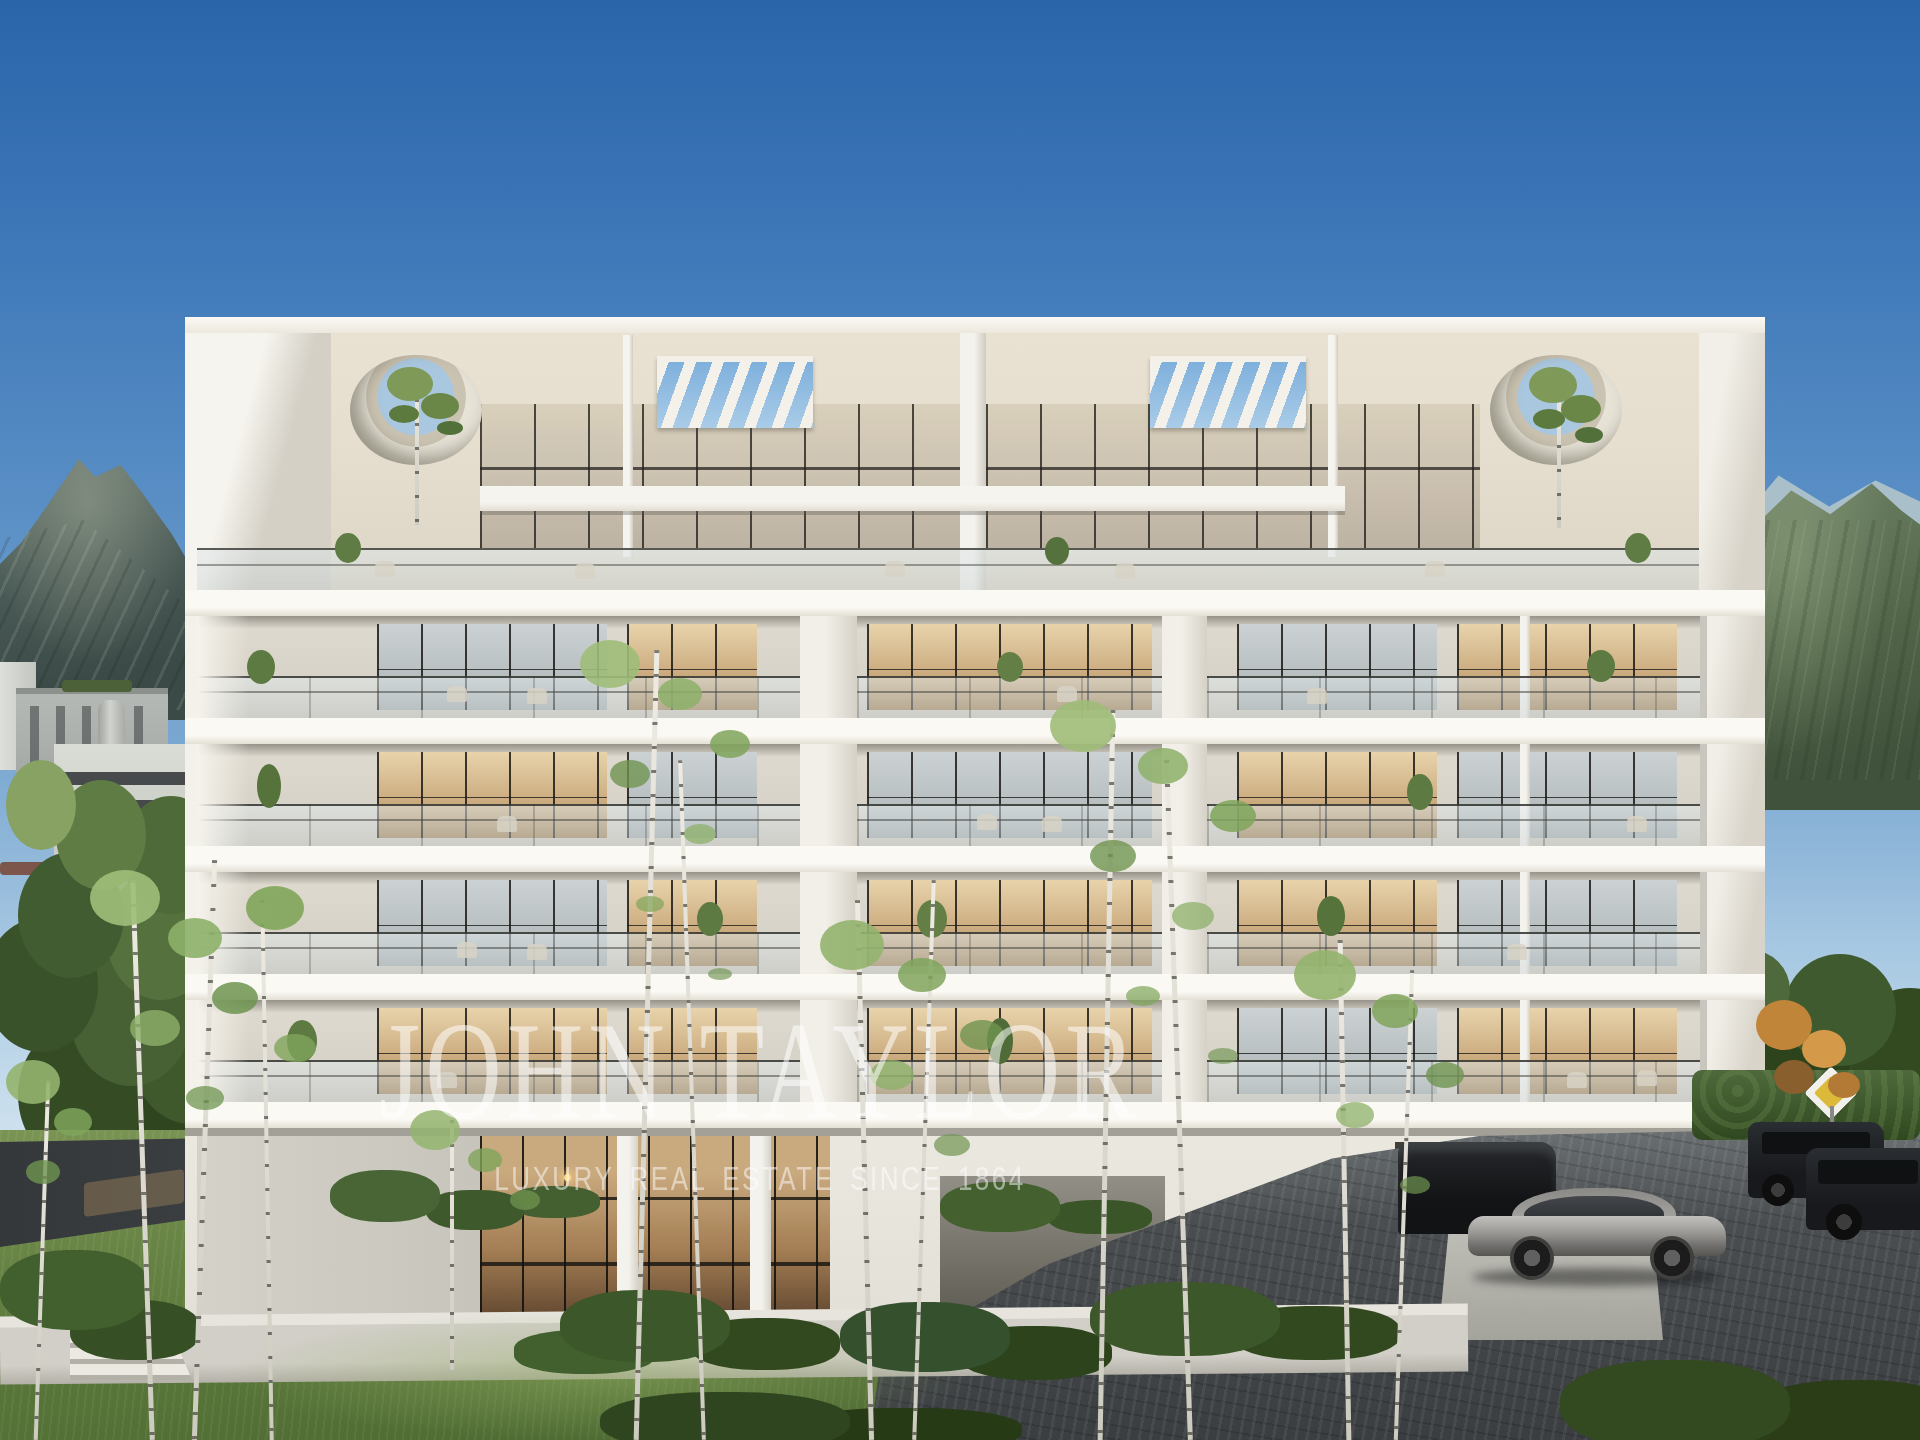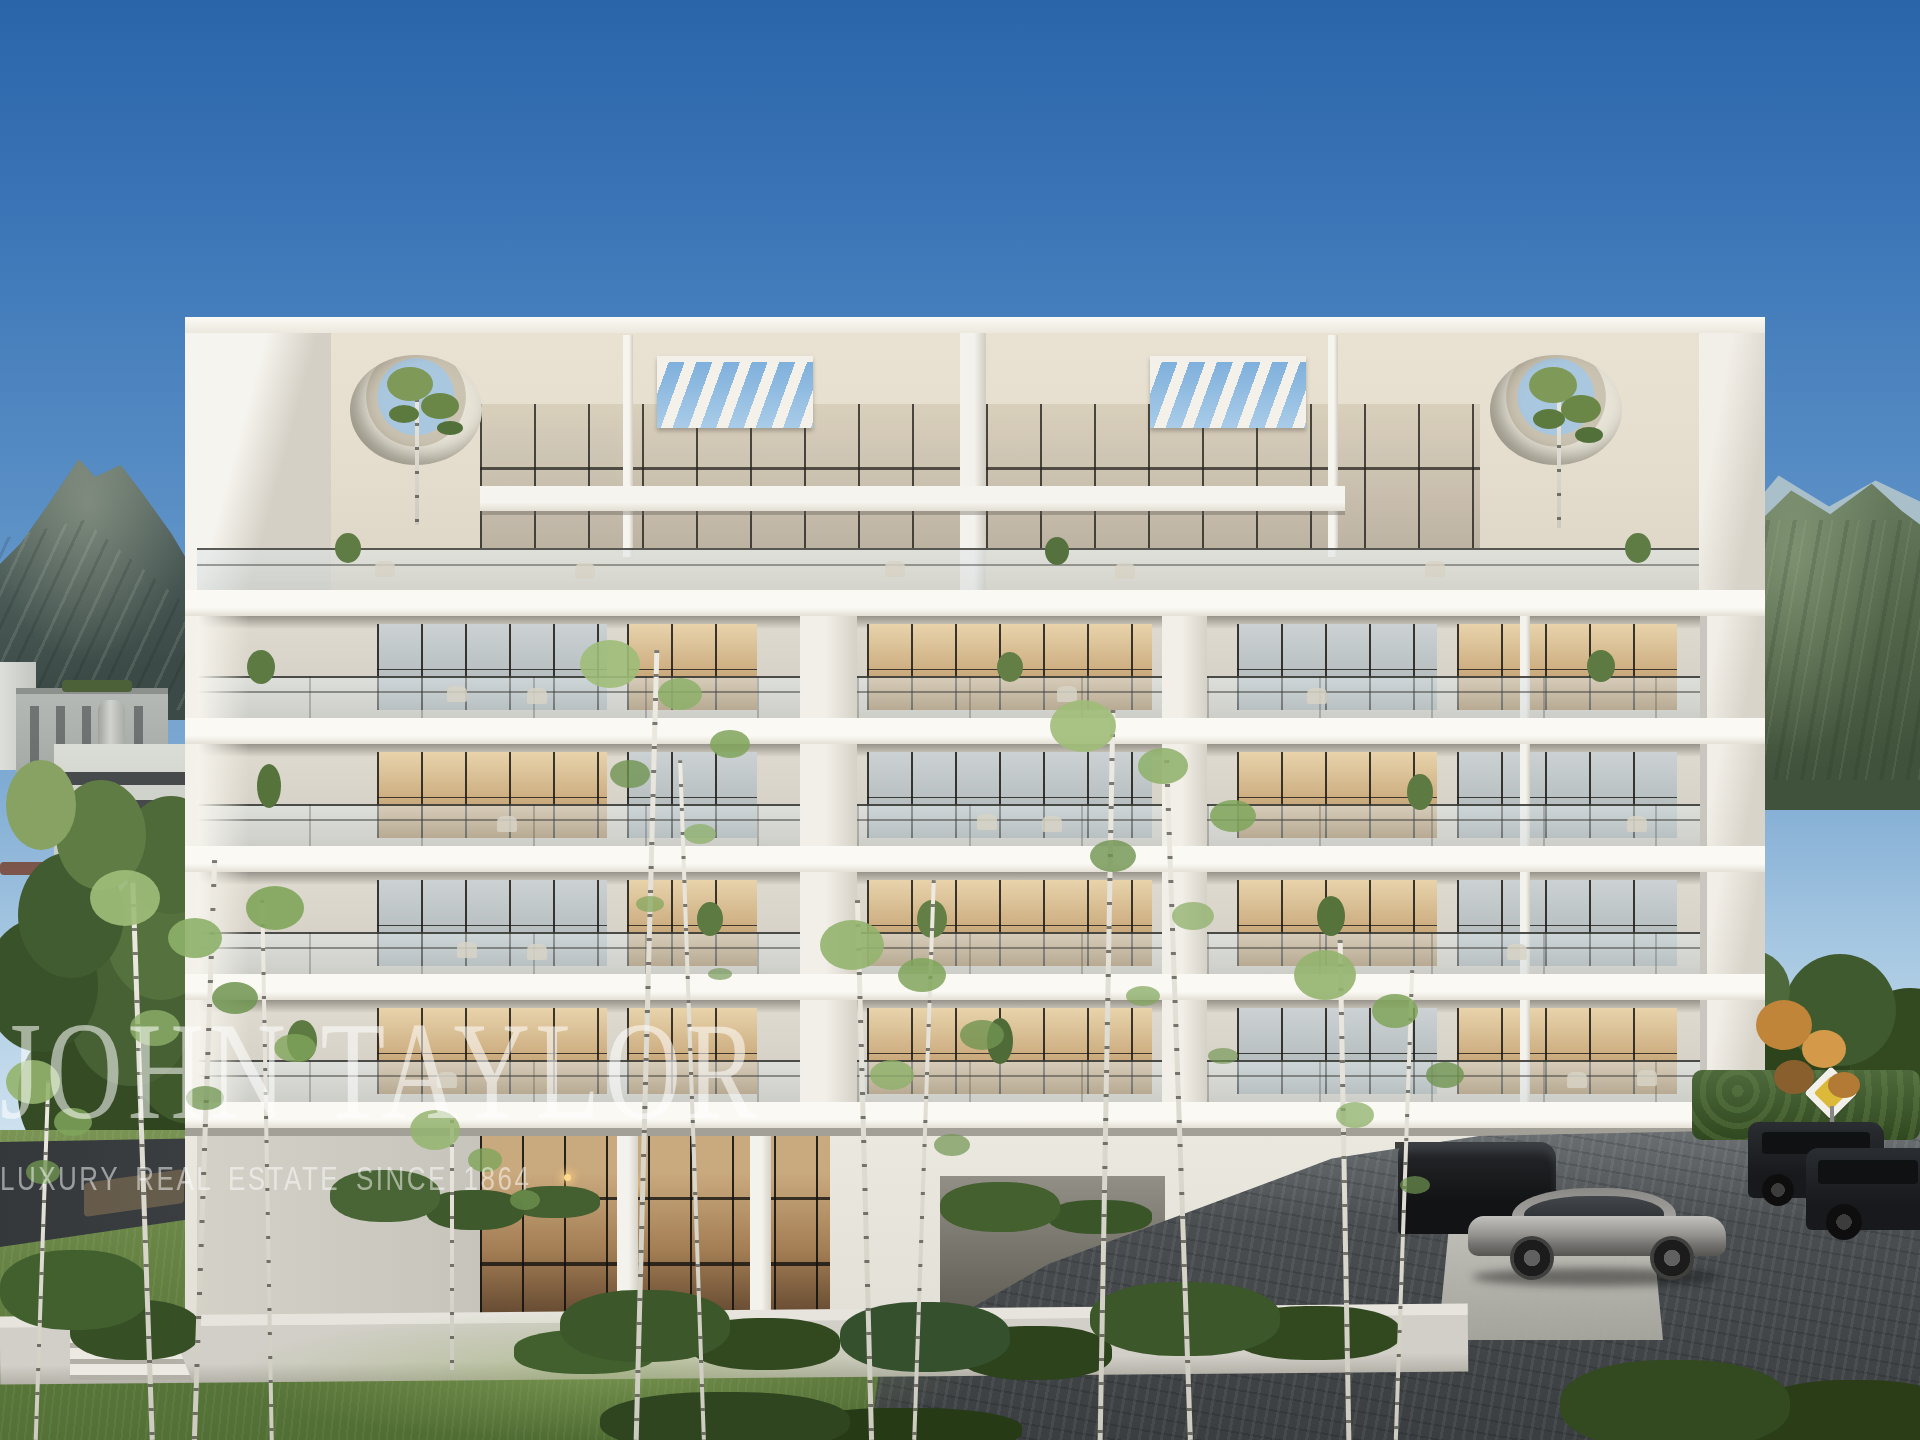--- a/index.html
+++ b/index.html
@@ -174,7 +174,7 @@
   .fol{border-radius:50%;}
   .bush{border-radius:45%;}
   
-  .wm{left:0;top:1002px;width:1520px;z-index:60;}
+  .wm{left:0;top:1002px;width:1520px;text-align:center;z-index:60;}
   .wm-brand{margin:0;font-family:"Liberation Serif",serif;font-weight:400;font-size:106px;
         letter-spacing:5px;color:rgba(255,255,255,.55);line-height:1;transform:scaleY(1.32);
         transform-origin:top center;text-transform:uppercase;}

